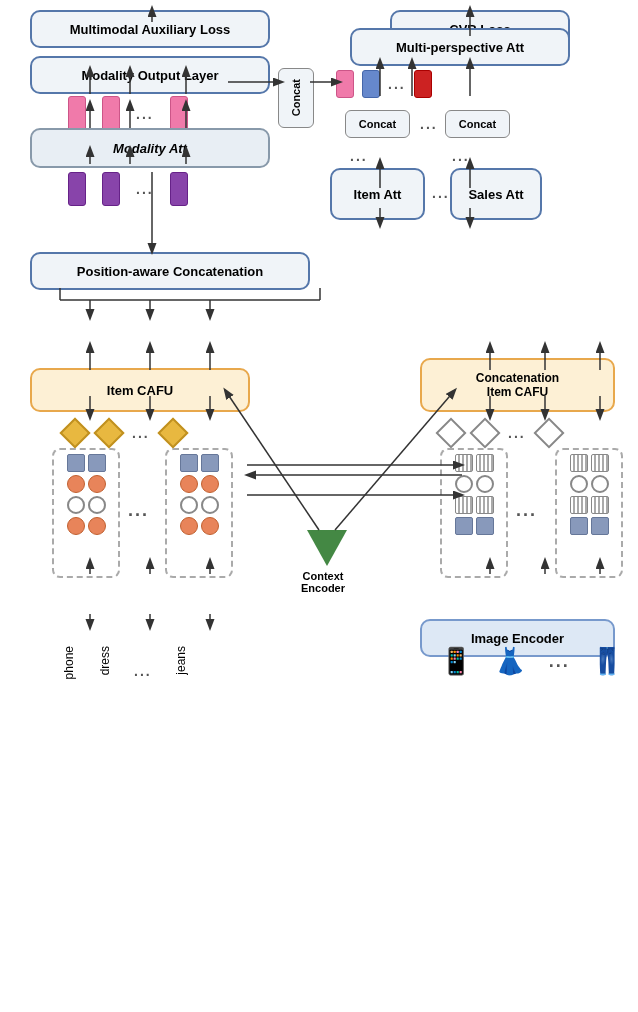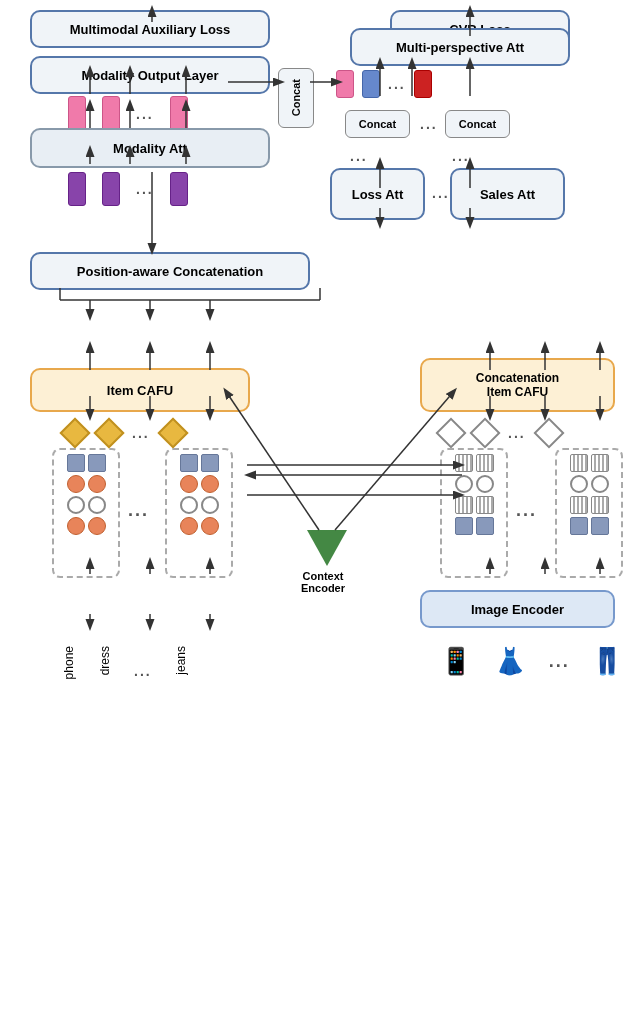--- a/index.html
+++ b/index.html
@@ -319,7 +319,7 @@
     <span>Sales Att</span>
   </div>
 
-  <div class="box box-gray" style="left:30px; top:128px; width:240px; height:40px;">
+  <div class="box box-gray" style="left:30px; top:128px; width:240px; height:40px;font-style:italic;">
     <span>Modality Att</span>
   </div>
 

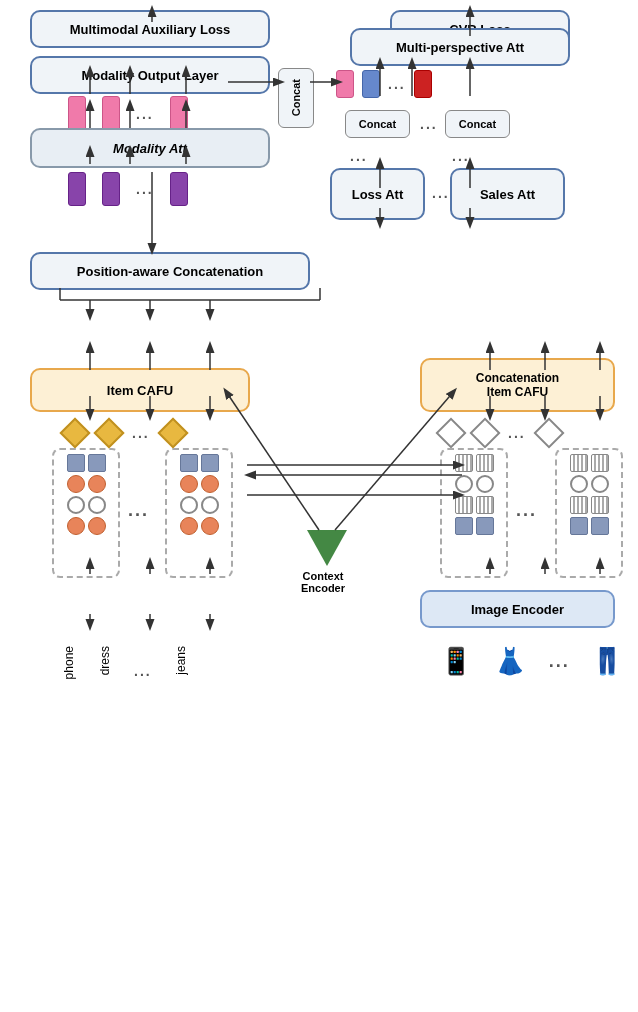--- a/index.html
+++ b/index.html
@@ -310,7 +310,7 @@
   <span class="dots" style="position:absolute; top:148px; left:452px;">...</span>
 
   <div class="box" style="left:330px; top:168px; width:95px; height:52px;">
-    <span>Loss Att</span>
+    <span>Item Att</span>
   </div>
 
   <span class="dots" style="position:absolute; top:185px; left:432px;">...</span>

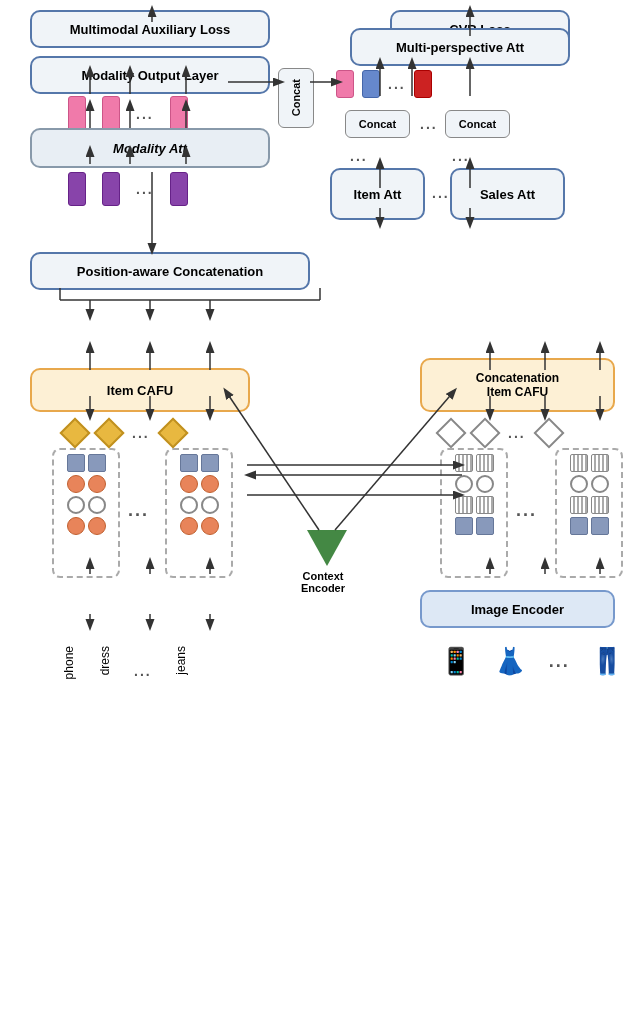--- a/index.html
+++ b/index.html
@@ -315,7 +315,7 @@
 
   <span class="dots" style="position:absolute; top:185px; left:432px;">...</span>
 
-  <div class="box" style="left:450px; top:168px; width:115px; height:52px;">
+  <div class="box" style="left:450px; top:168px; width:92px; height:52px;">
     <span>Sales Att</span>
   </div>
 

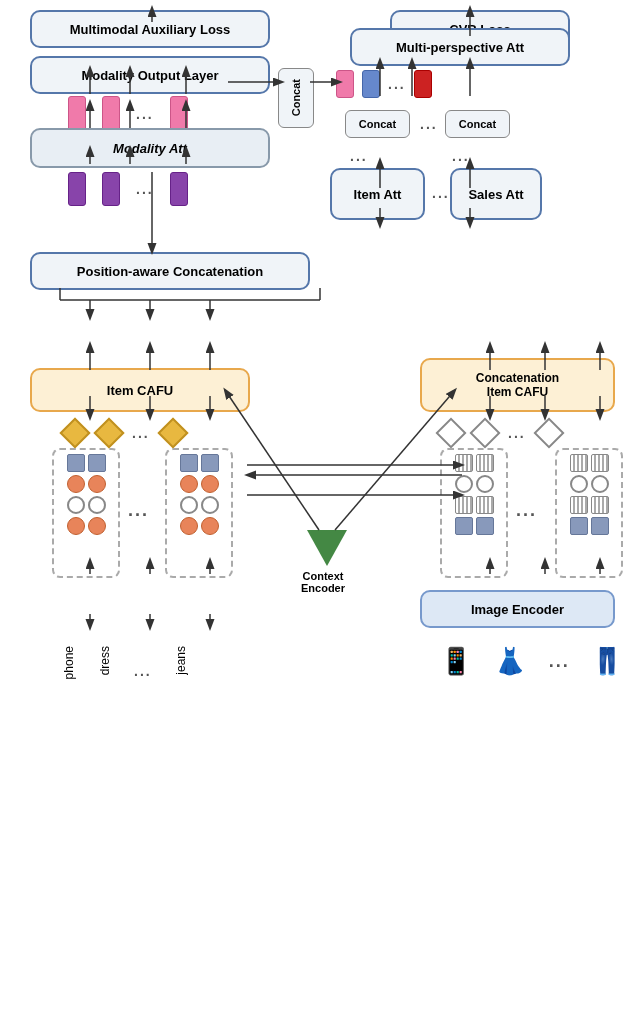--- a/index.html
+++ b/index.html
@@ -49,6 +49,7 @@
     .box-blue {
       border: 2px solid #7799cc;
       background: #dde8f5;
+      margin-top: 29px;
     }
     .box-gray {
       border: 2px solid #8899aa;

